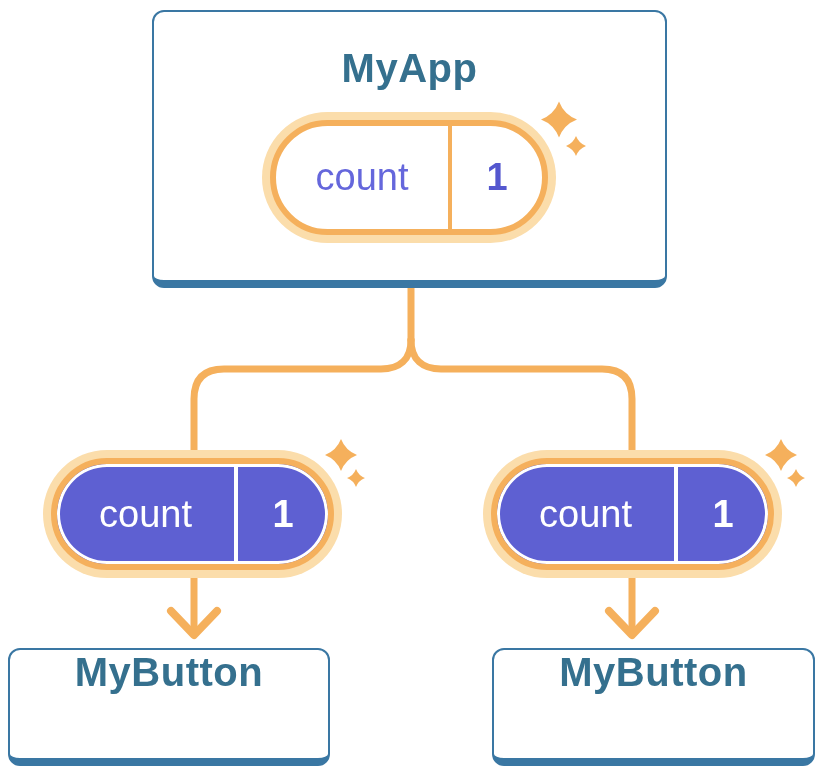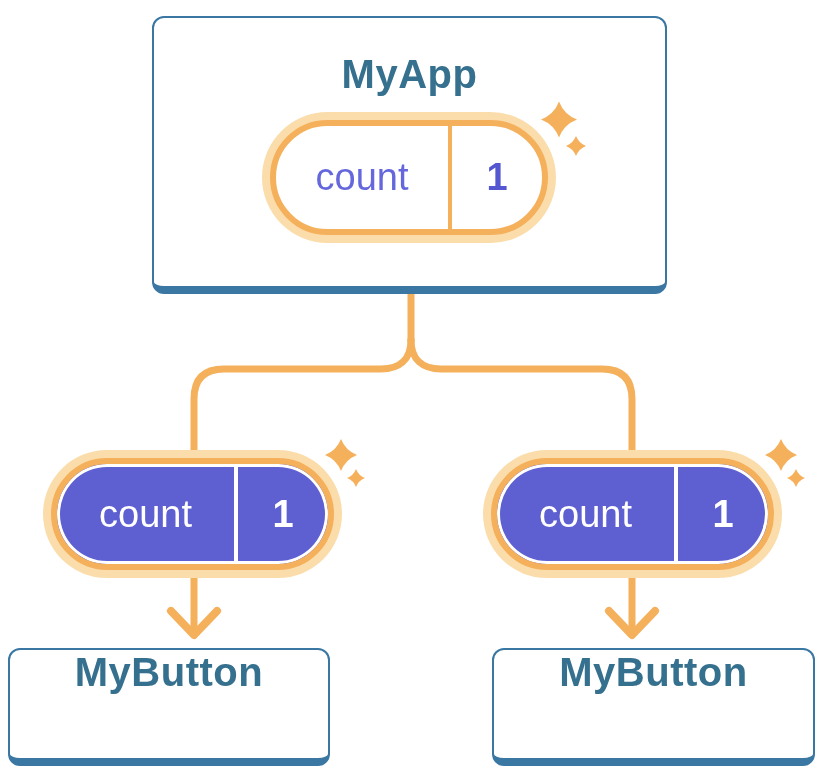--- a/index.html
+++ b/index.html
@@ -31,7 +31,7 @@
   .node-title{
     font-size:40px;font-weight:600;color:var(--blue-text);letter-spacing:.5px;
   }
-  #myapp-card{left:152px;top:16px;width:515px;height:278px;}
+  #myapp-card{left:152px;top:10px;width:515px;height:278px;}
   #myapp-card .node-title{position:absolute;top:34px;left:0;right:0;text-align:center;}
   .mybutton{display:flex;align-items:flex-start;justify-content:center;}
   #mybutton-left{left:8px;top:648px;width:322px;height:118px;}

